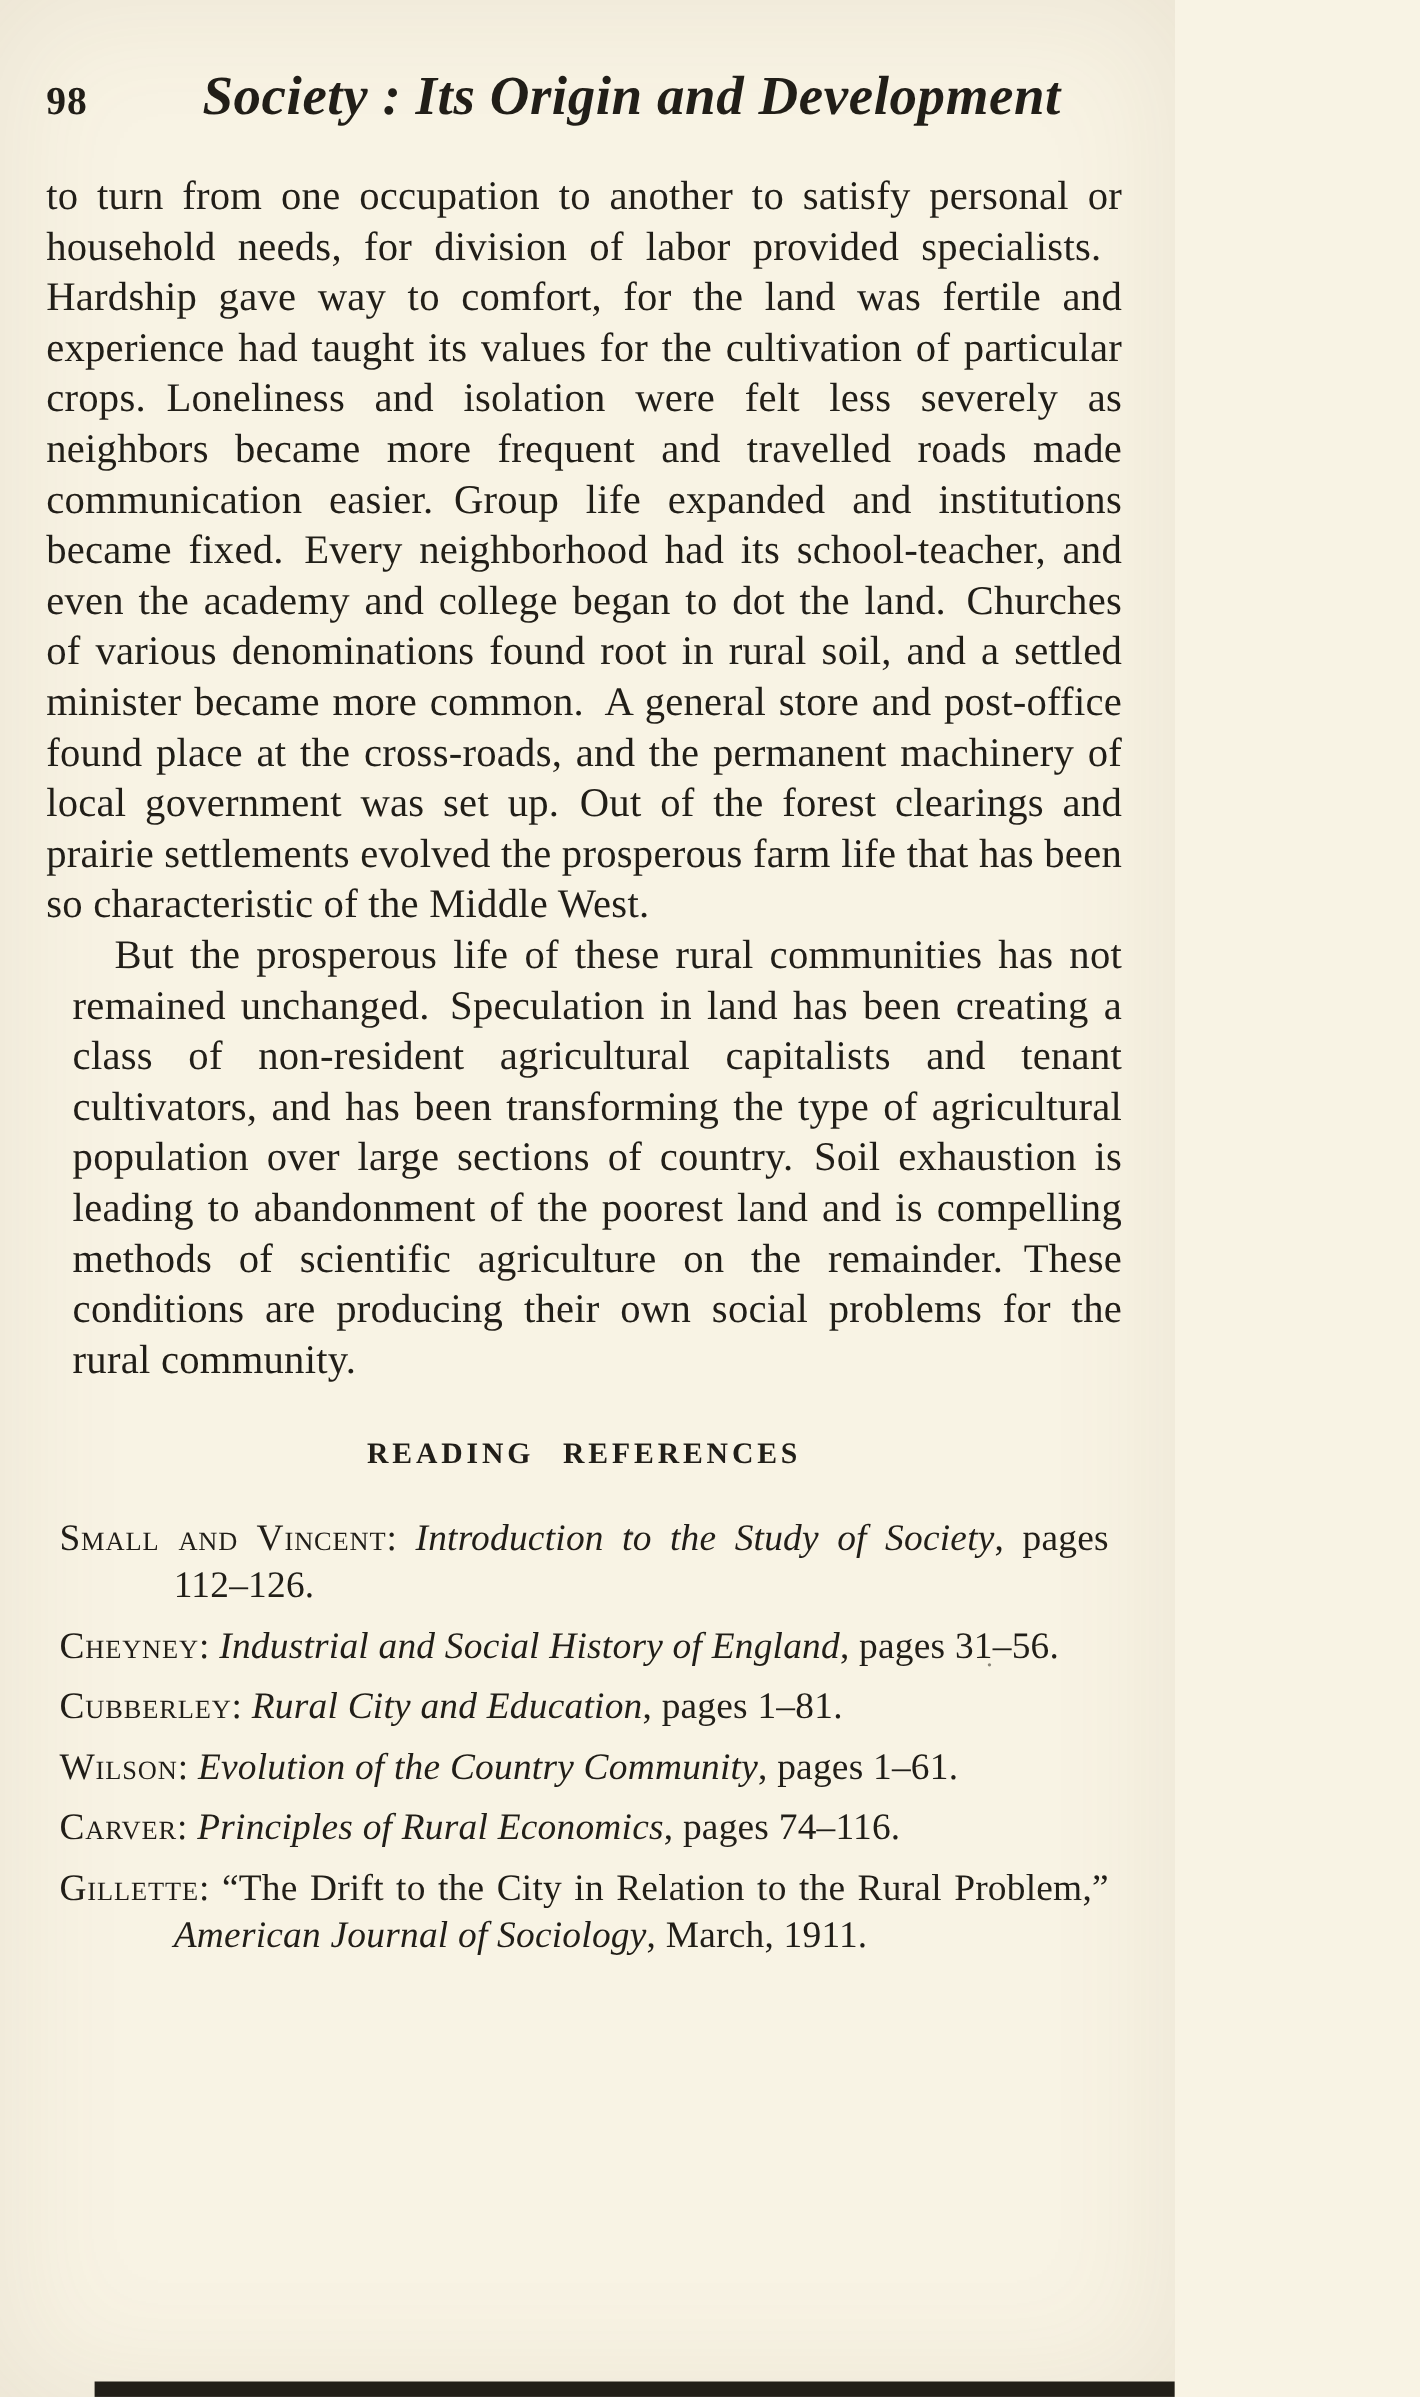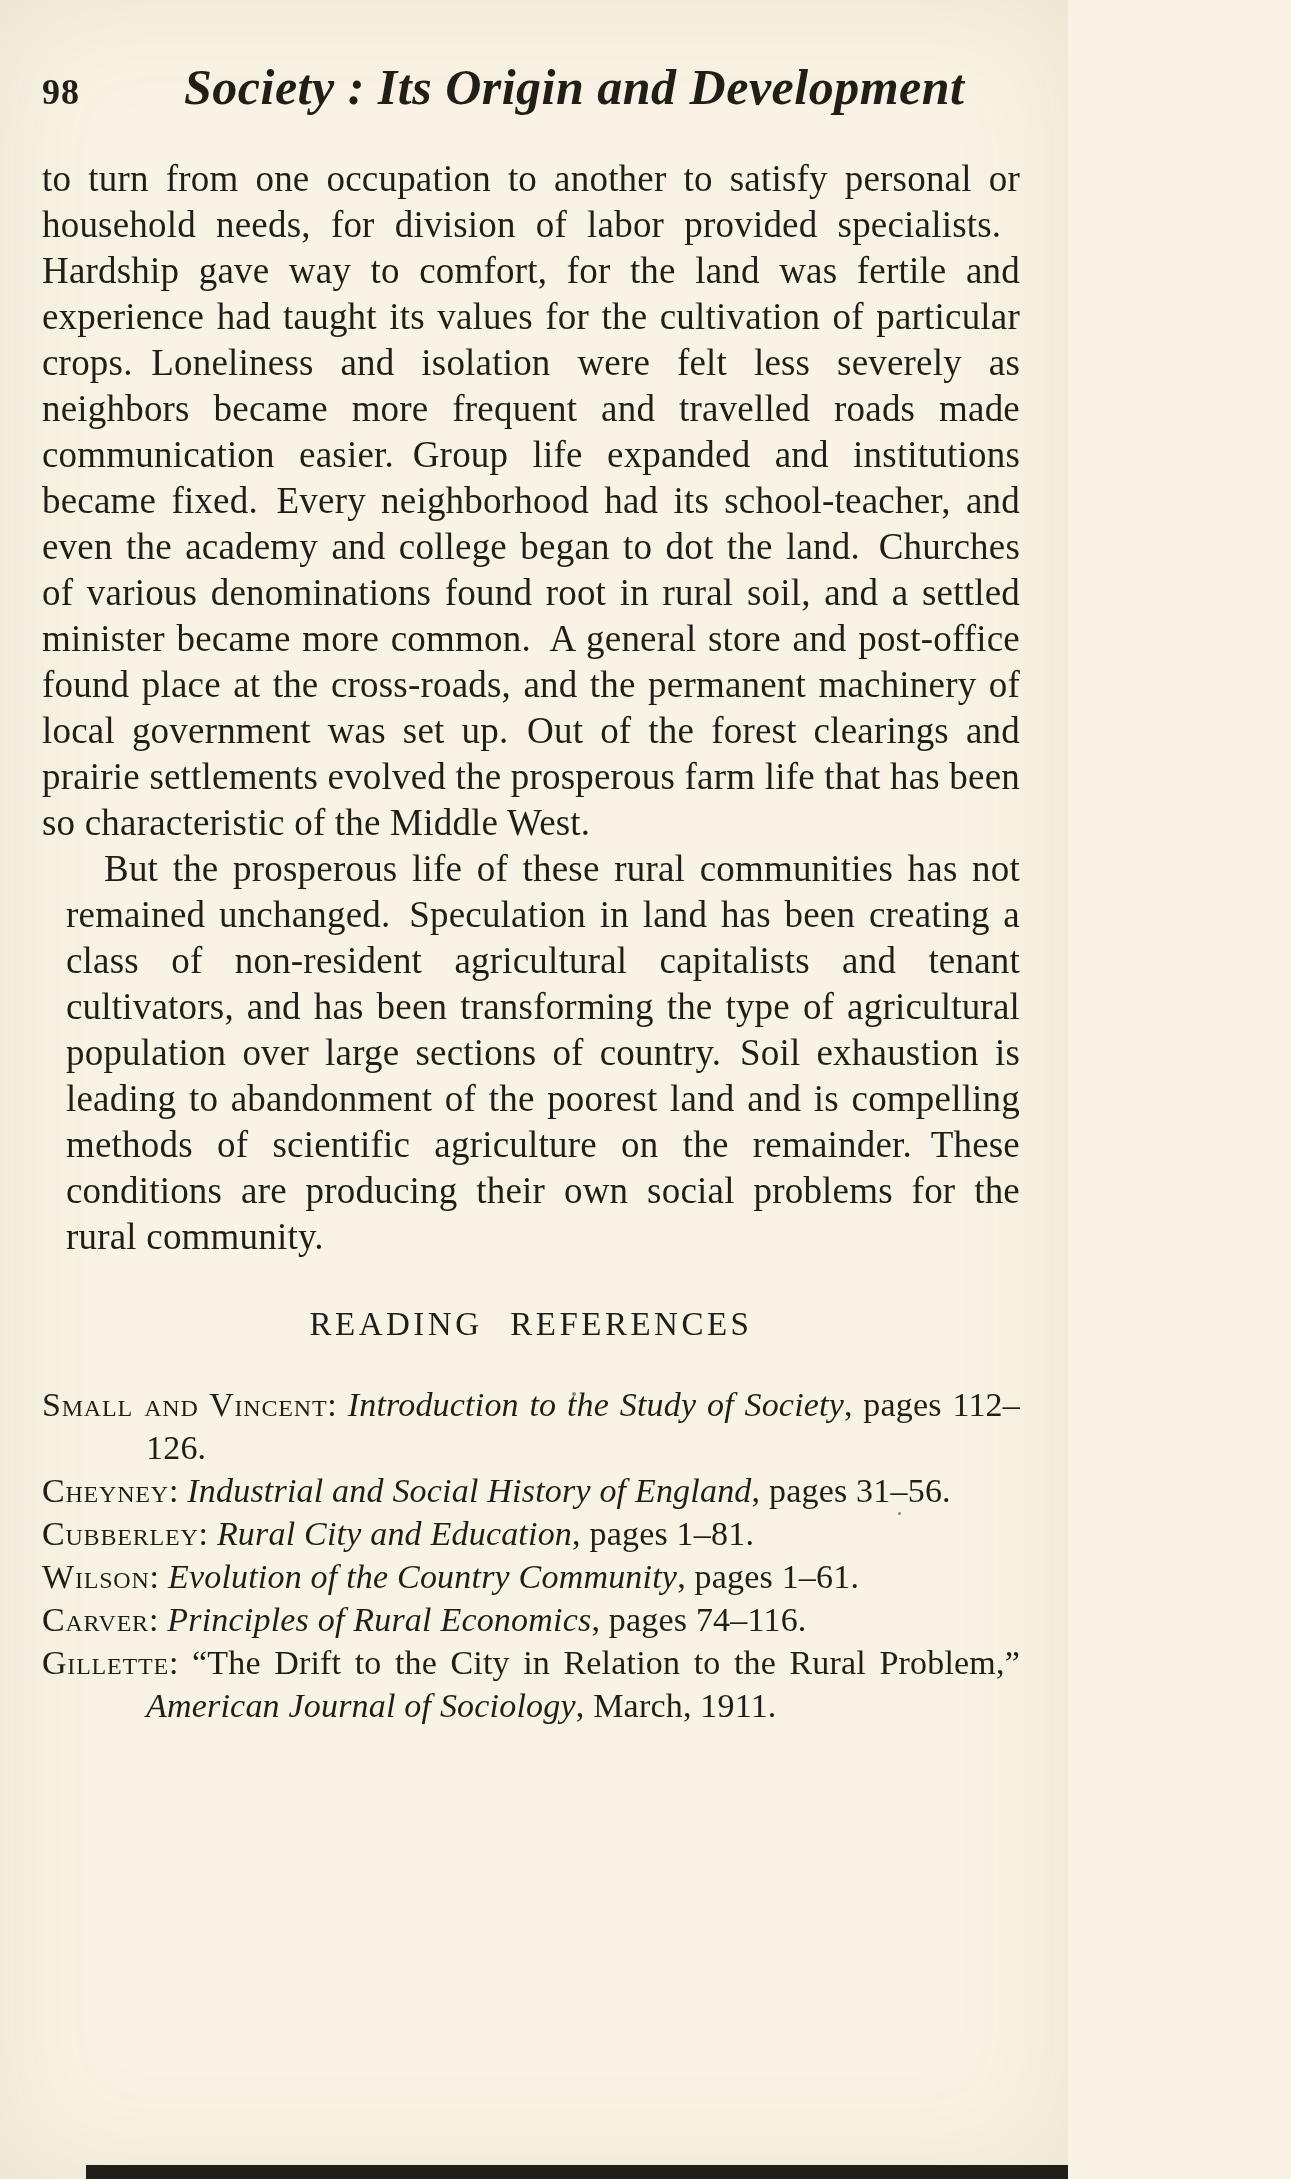--- a/index.html
+++ b/index.html
@@ -54,8 +54,8 @@
   }
   .refs-heading {
     margin: 46px 0 40px 0;
-    font-size: 33px;
-    font-weight: normal;
+    font-size: 27px;
+    font-weight: bold;
     text-align: center;
     letter-spacing: 3.5px;
     word-spacing: 16px;

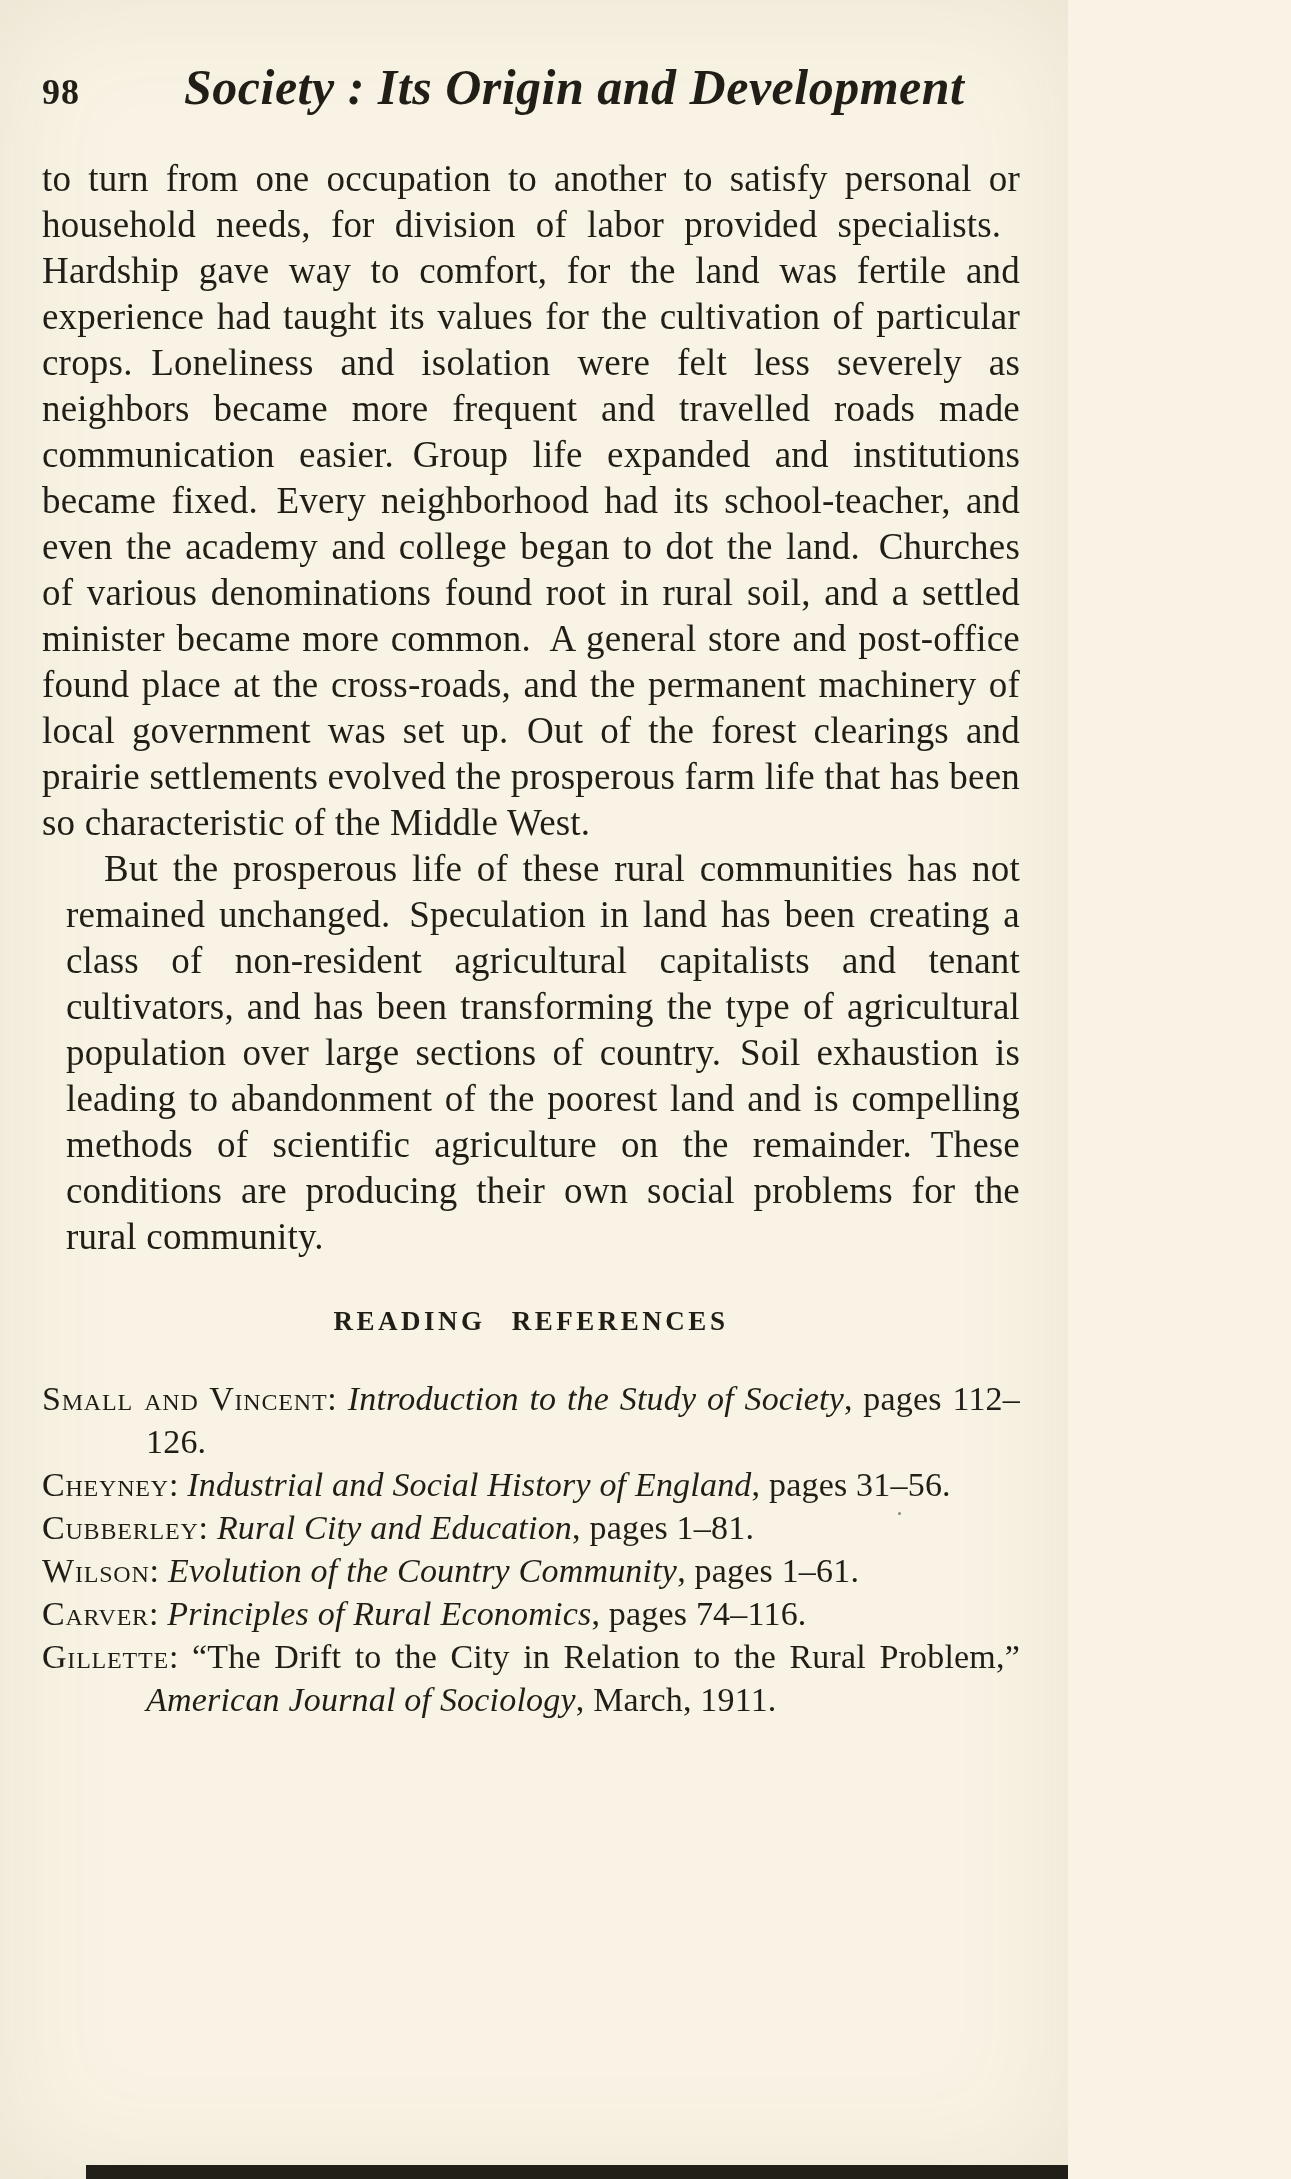--- a/index.html
+++ b/index.html
@@ -64,7 +64,7 @@
     margin: 0;
   }
   .ref-item {
-    margin: 0;
+    margin: 12px;
     font-size: 34px;
     line-height: 43px;
     text-align: justify;

